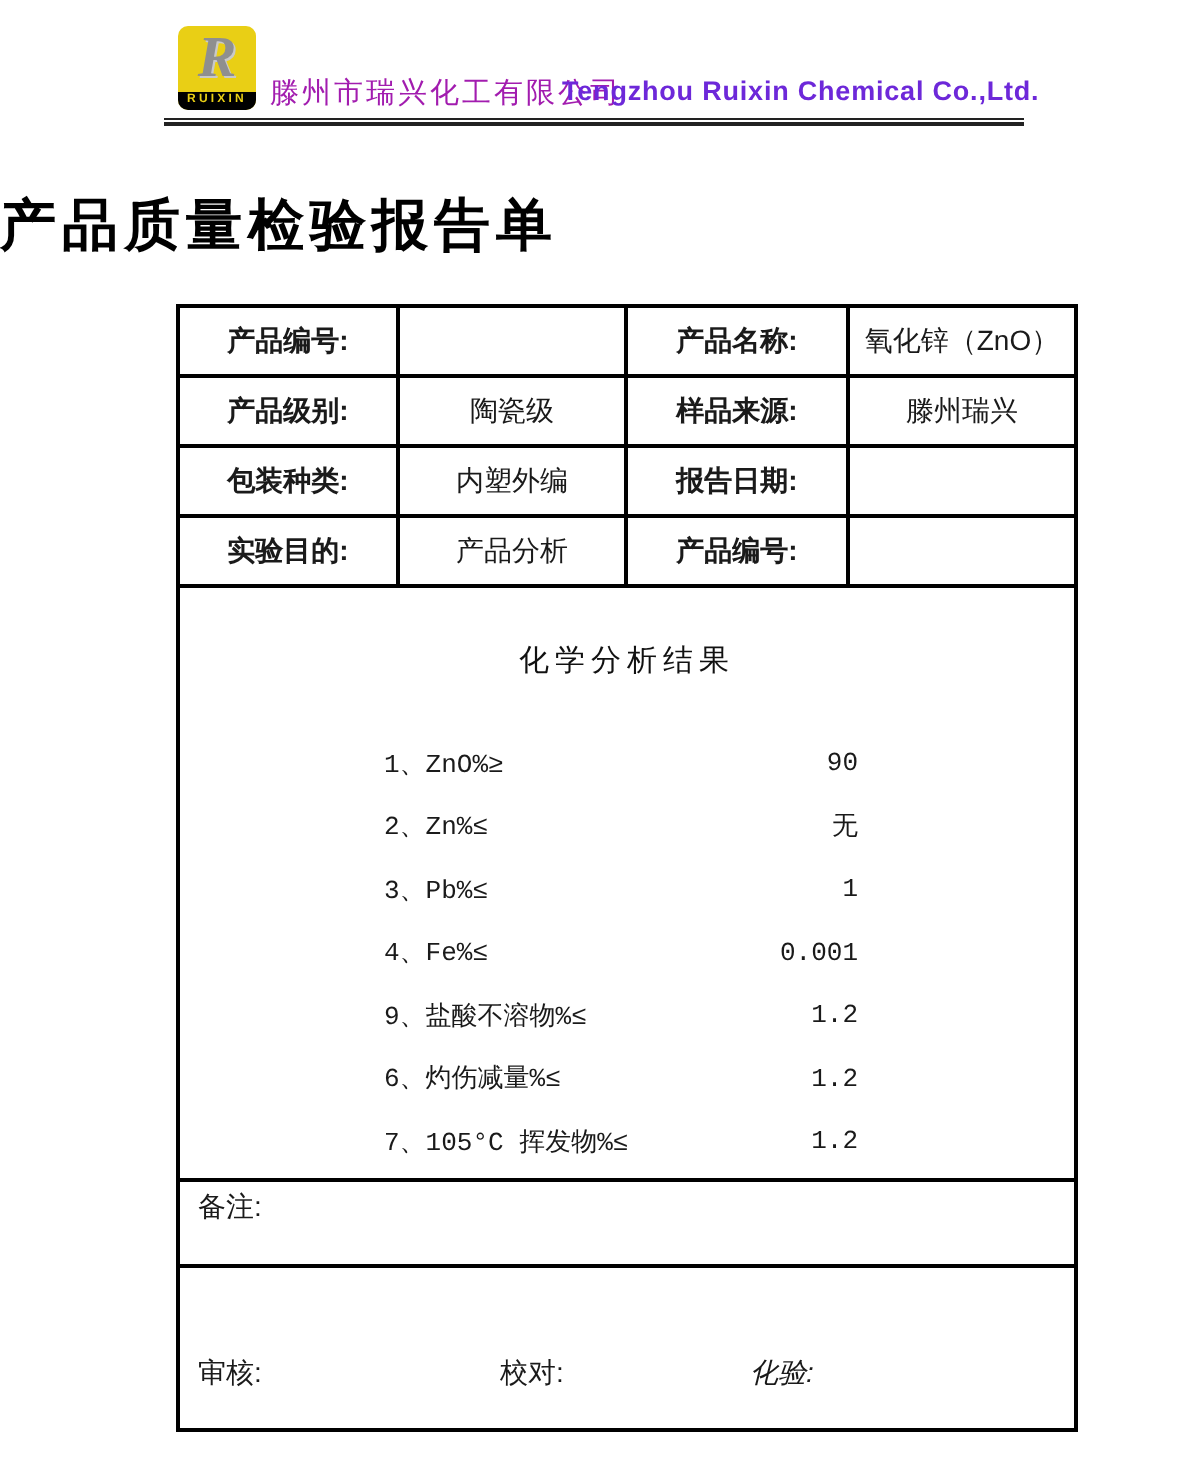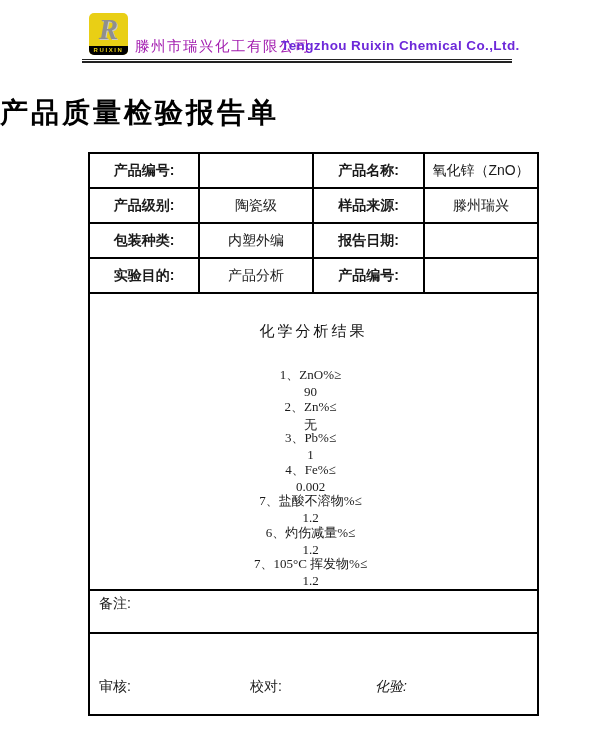--- a/index.html
+++ b/index.html
@@ -62,7 +62,7 @@
   .chem-item {
     display:flex; justify-content:space-between; align-items:center;
     height:31.5px;
-    font-family:Liberation Serif, serif; font-size:13px;flex-direction:column;
+    font-family:Liberation Mono, monospace; font-size:13px;
   }
   .chem-item .chem-label { white-space:nowrap; }
   .chem-item .chem-value { white-space:nowrap; }

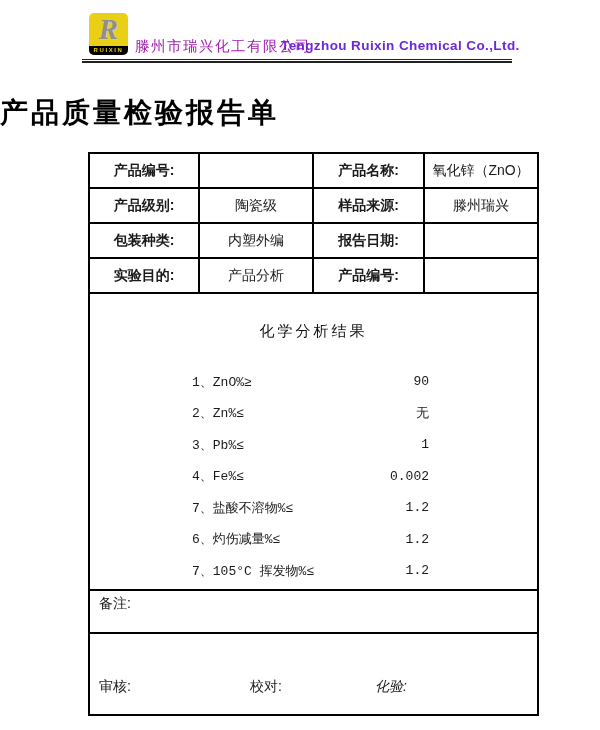--- a/index.html
+++ b/index.html
@@ -142,7 +142,7 @@
             </div>
             <div class="chem-item">
               <span class="chem-label">4、Fe%≤</span>
-              <span class="chem-value">0.002</span>
+              <span class="chem-value">0.001</span>
             </div>
             <div class="chem-item">
               <span class="chem-label">7、盐酸不溶物%≤</span>

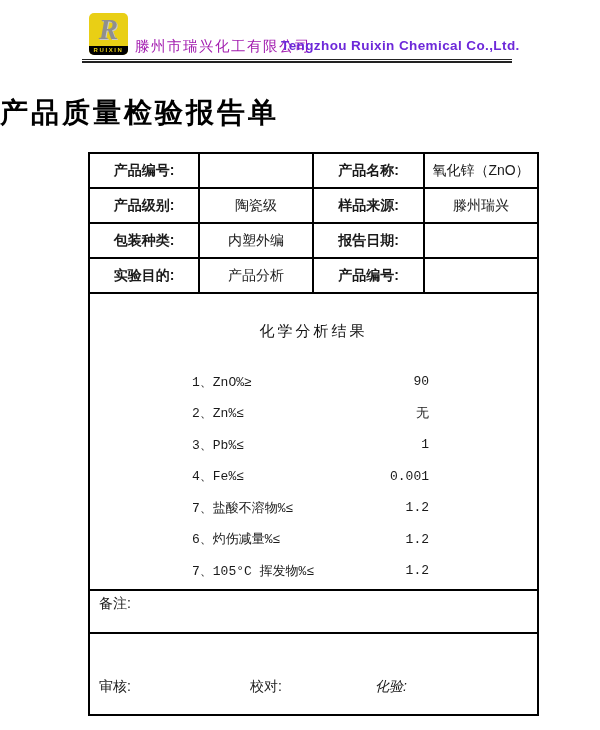--- a/index.html
+++ b/index.html
@@ -145,7 +145,7 @@
               <span class="chem-value">0.001</span>
             </div>
             <div class="chem-item">
-              <span class="chem-label">7、盐酸不溶物%≤</span>
+              <span class="chem-label">9、盐酸不溶物%≤</span>
               <span class="chem-value">1.2</span>
             </div>
             <div class="chem-item">

